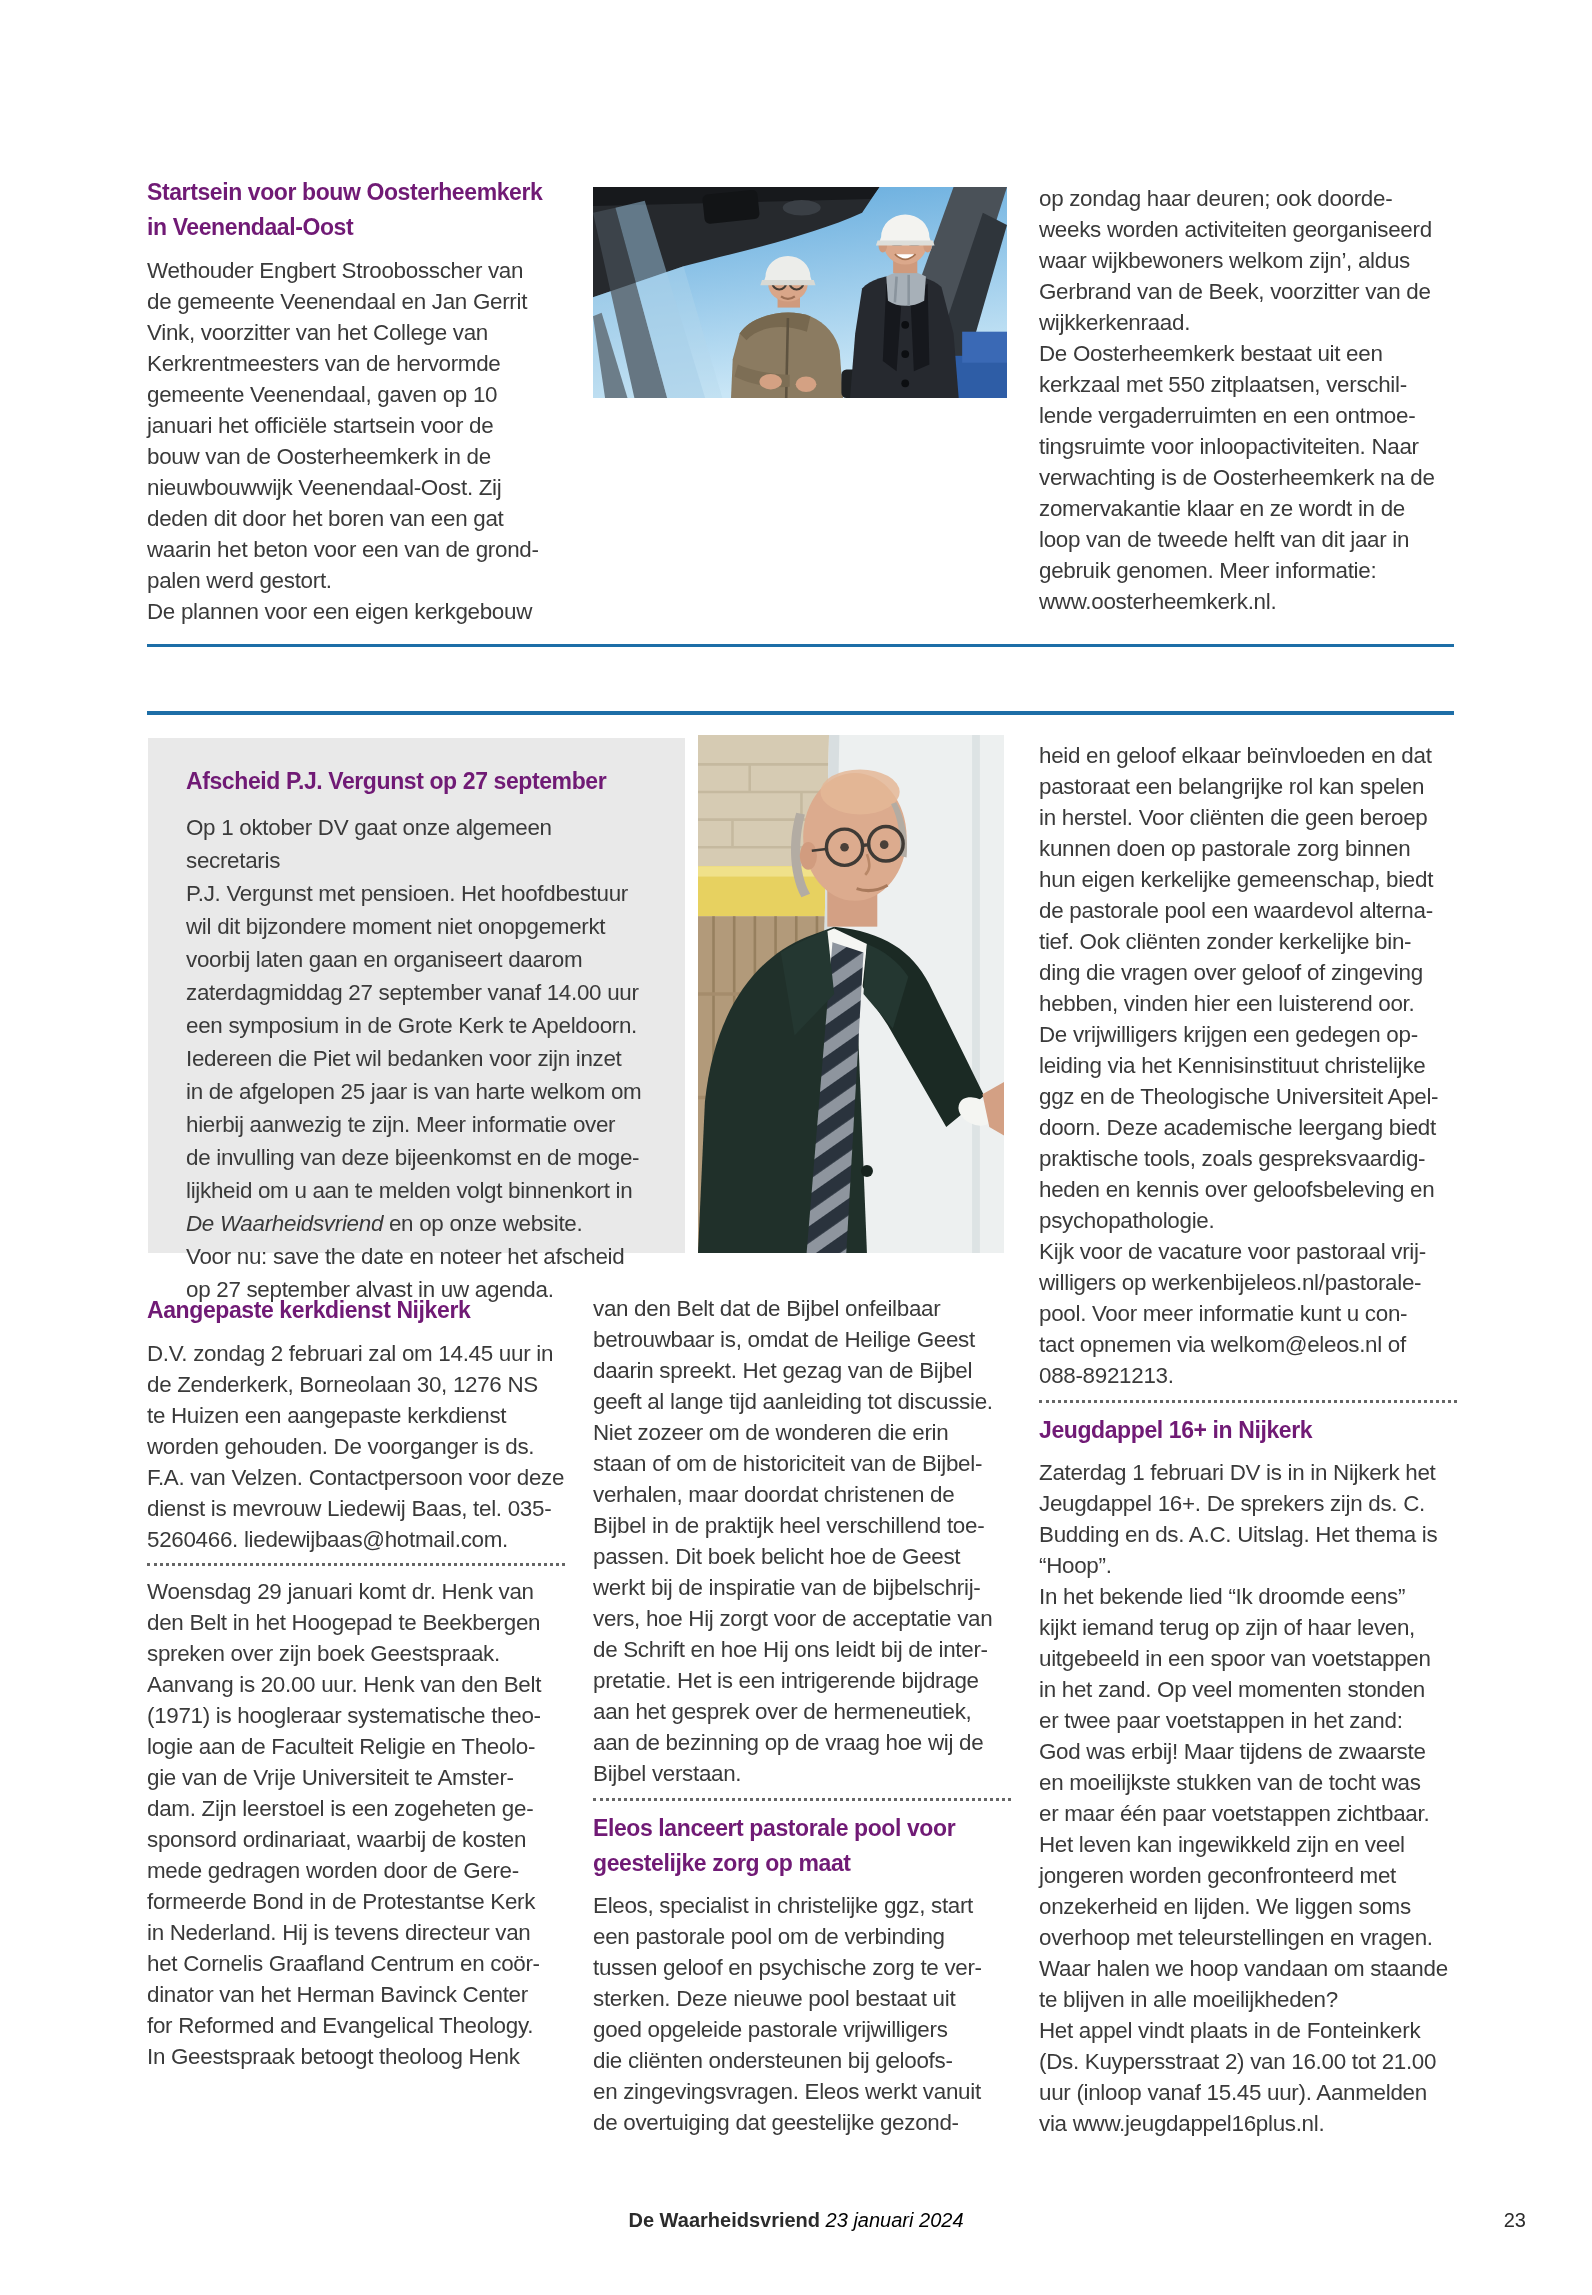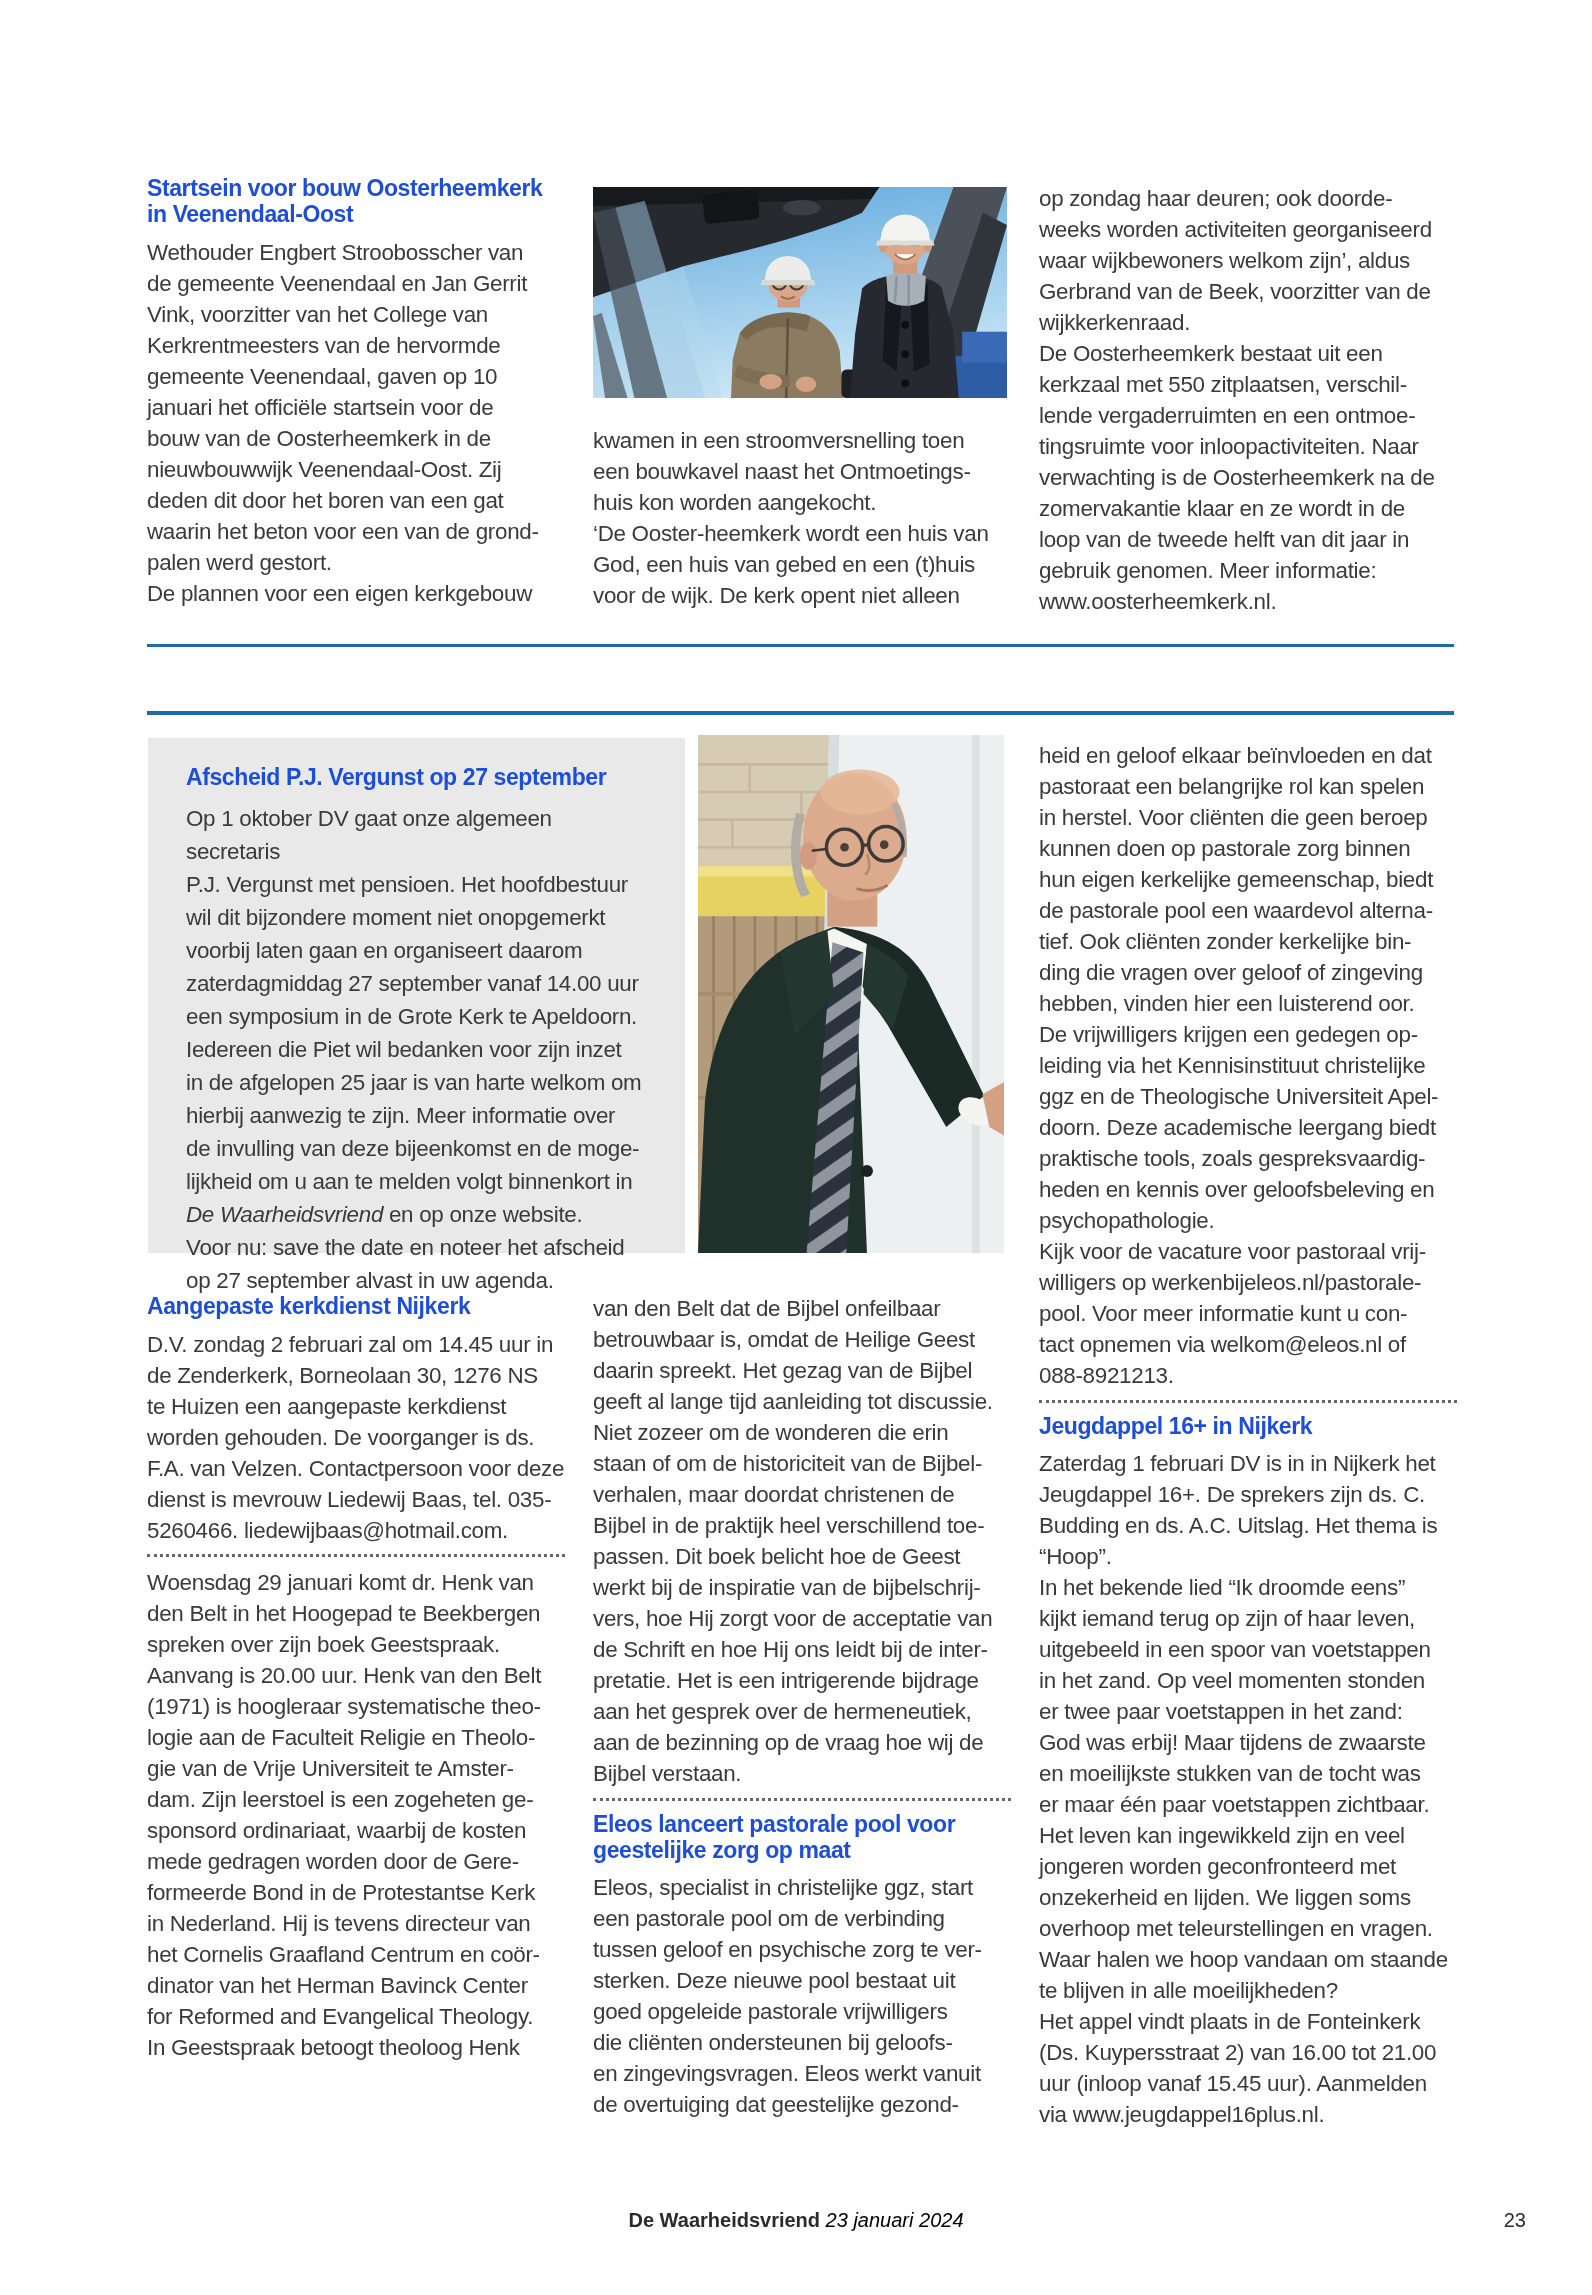--- a/index.html
+++ b/index.html
@@ -14,7 +14,7 @@
     white-space:pre; color:#3a3a3a;
   }
   .headline {
-    color:#1d4ed8; font-weight:bold; font-size:23px; line-height:26px;
+    color:#701a75; font-weight:bold; font-size:23px; line-height:35px;
     letter-spacing:-0.4px; white-space:pre; margin:0 0 9.5px 0;
   }
   .agenda-title {

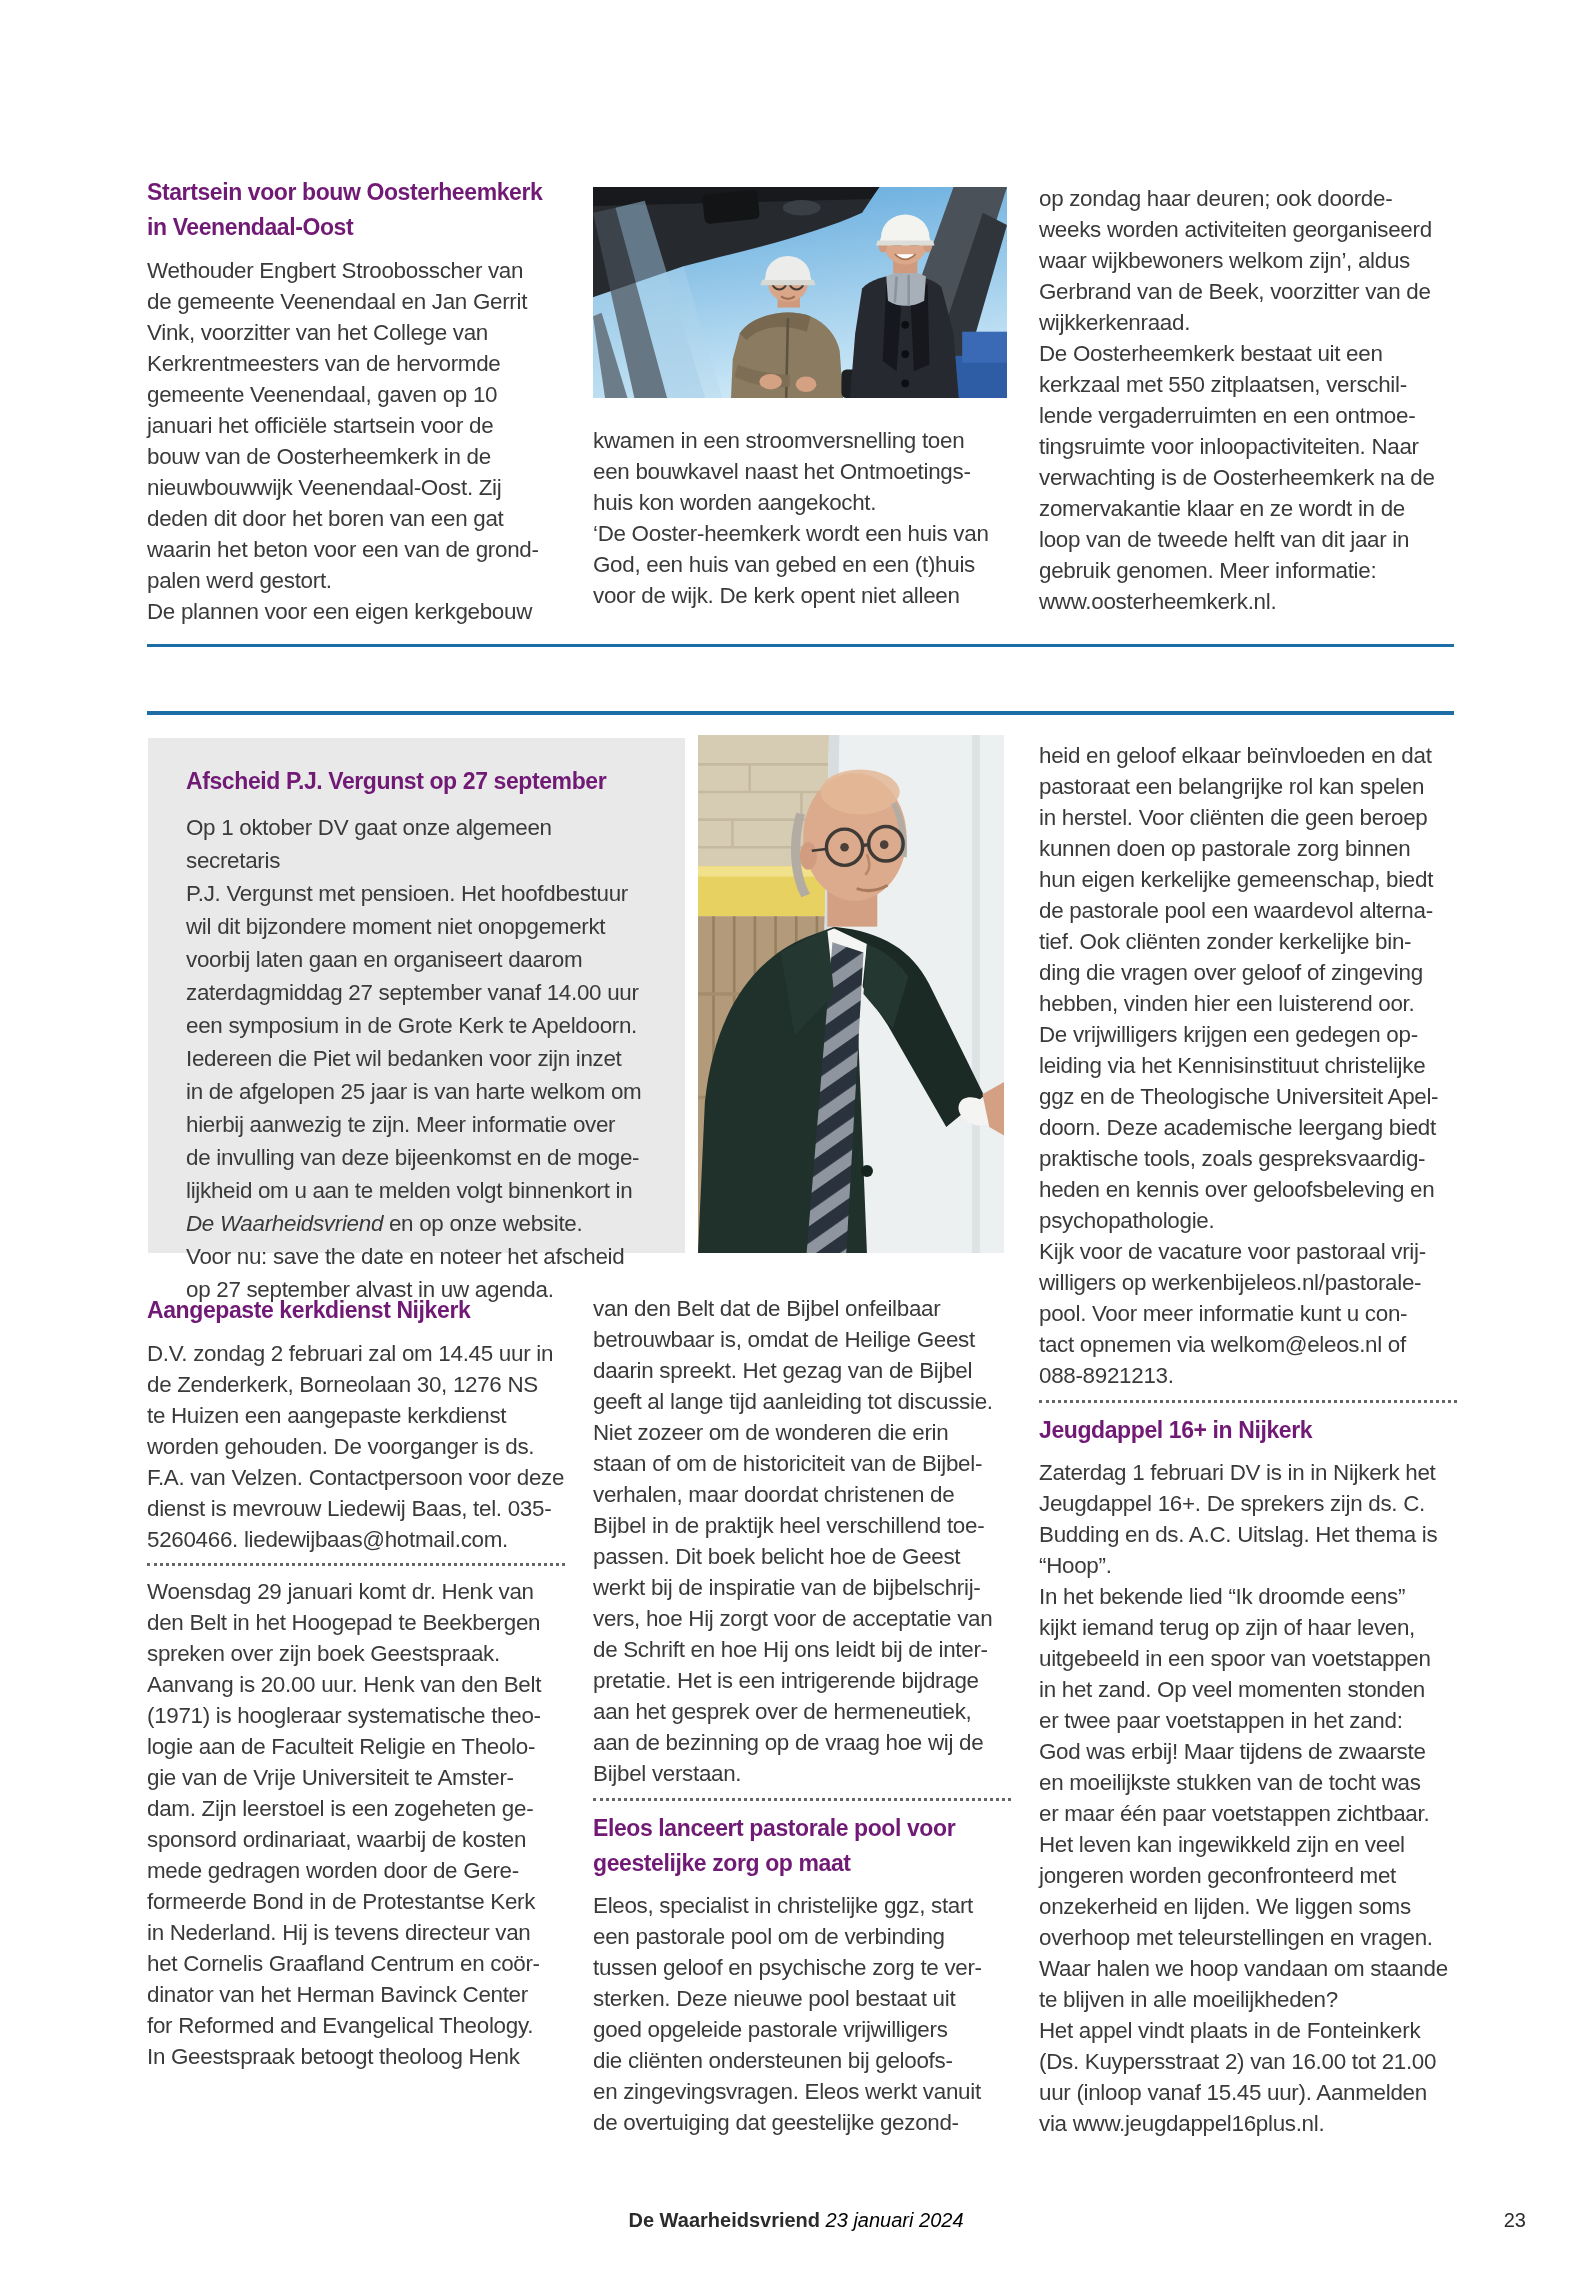--- a/index.html
+++ b/index.html
@@ -123,12 +123,6 @@
     </svg>
   </div>
 
-  <div class="abs body-text" style="left:593px; top:425px; width:418px;">kwamen in een stroomversnelling toen
-een bouwkavel naast het Ontmoetings-
-huis kon worden aangekocht.
-‘De Ooster-heemkerk wordt een huis van
-God, een huis van gebed en een (t)huis
-voor de wijk. De kerk opent niet alleen</div>
 
   <div class="abs body-text" style="left:1039px; top:183px; width:418px;">op zondag haar deuren; ook doorde-
 weeks worden activiteiten georganiseerd

